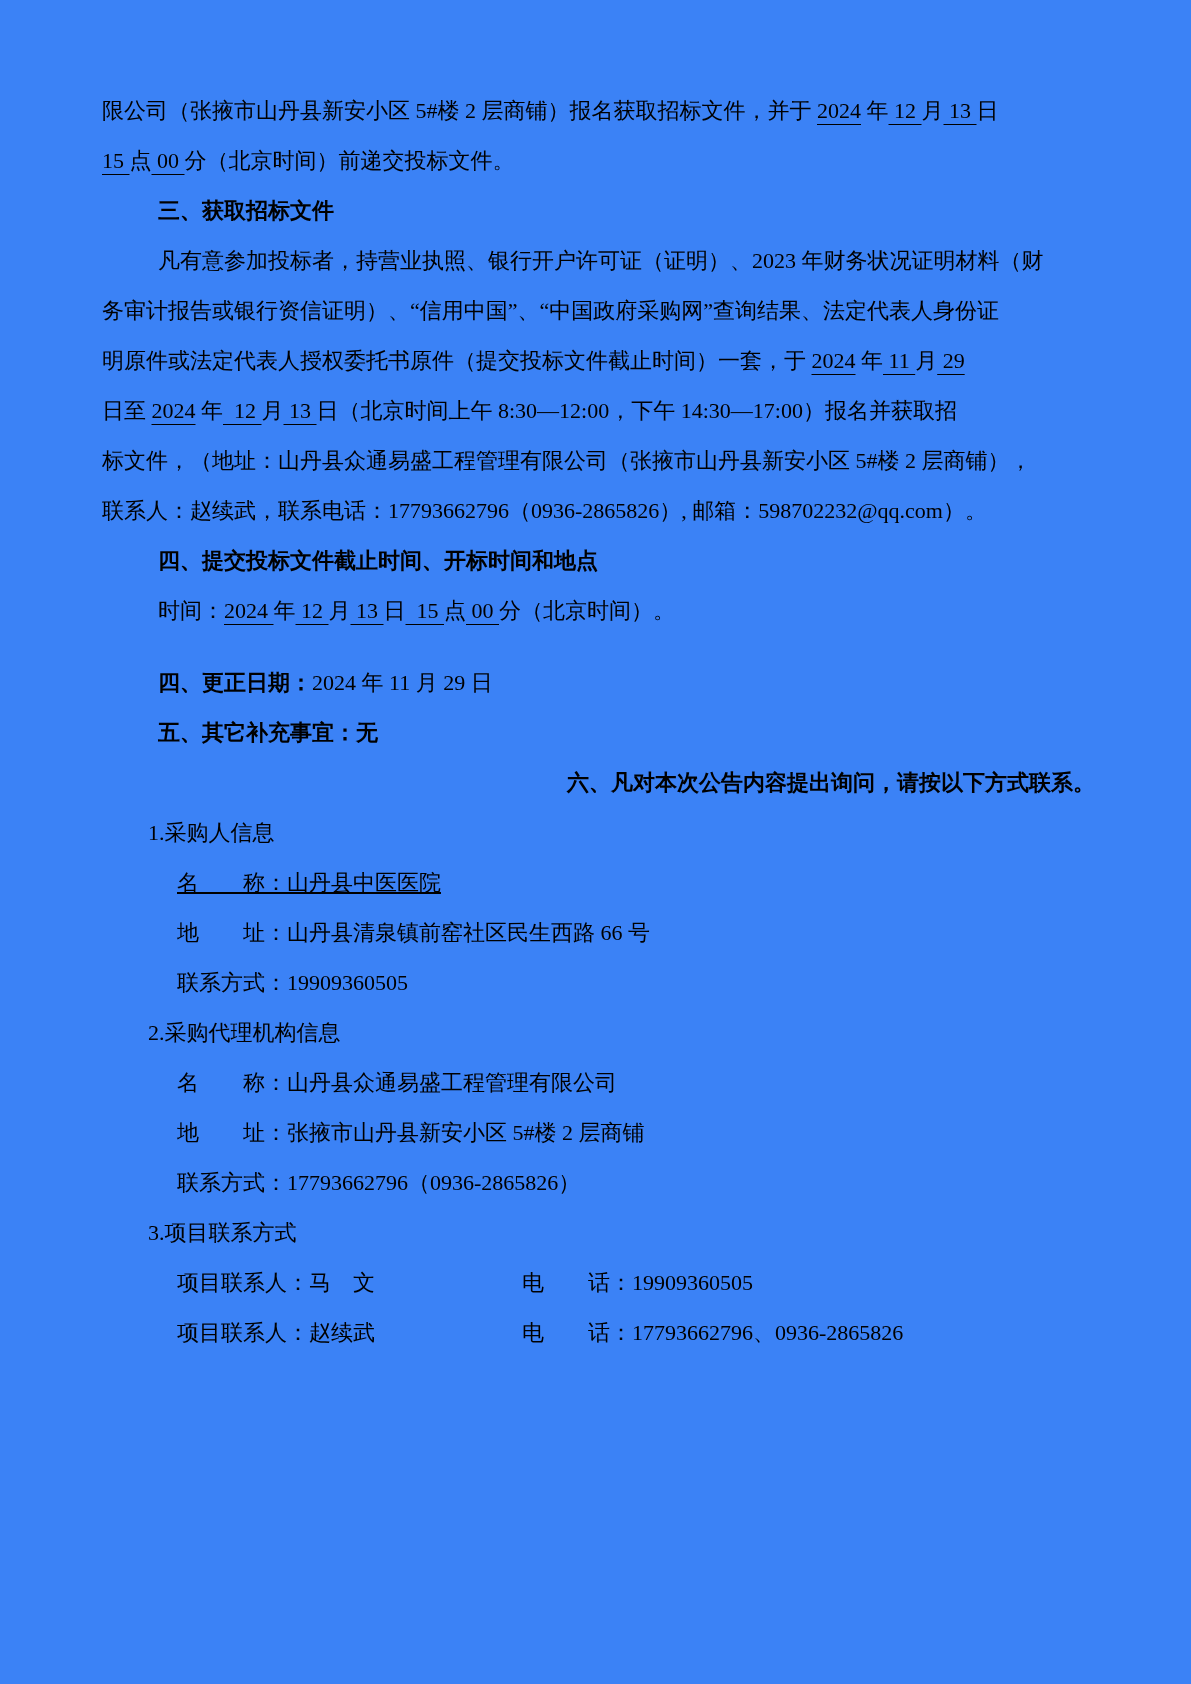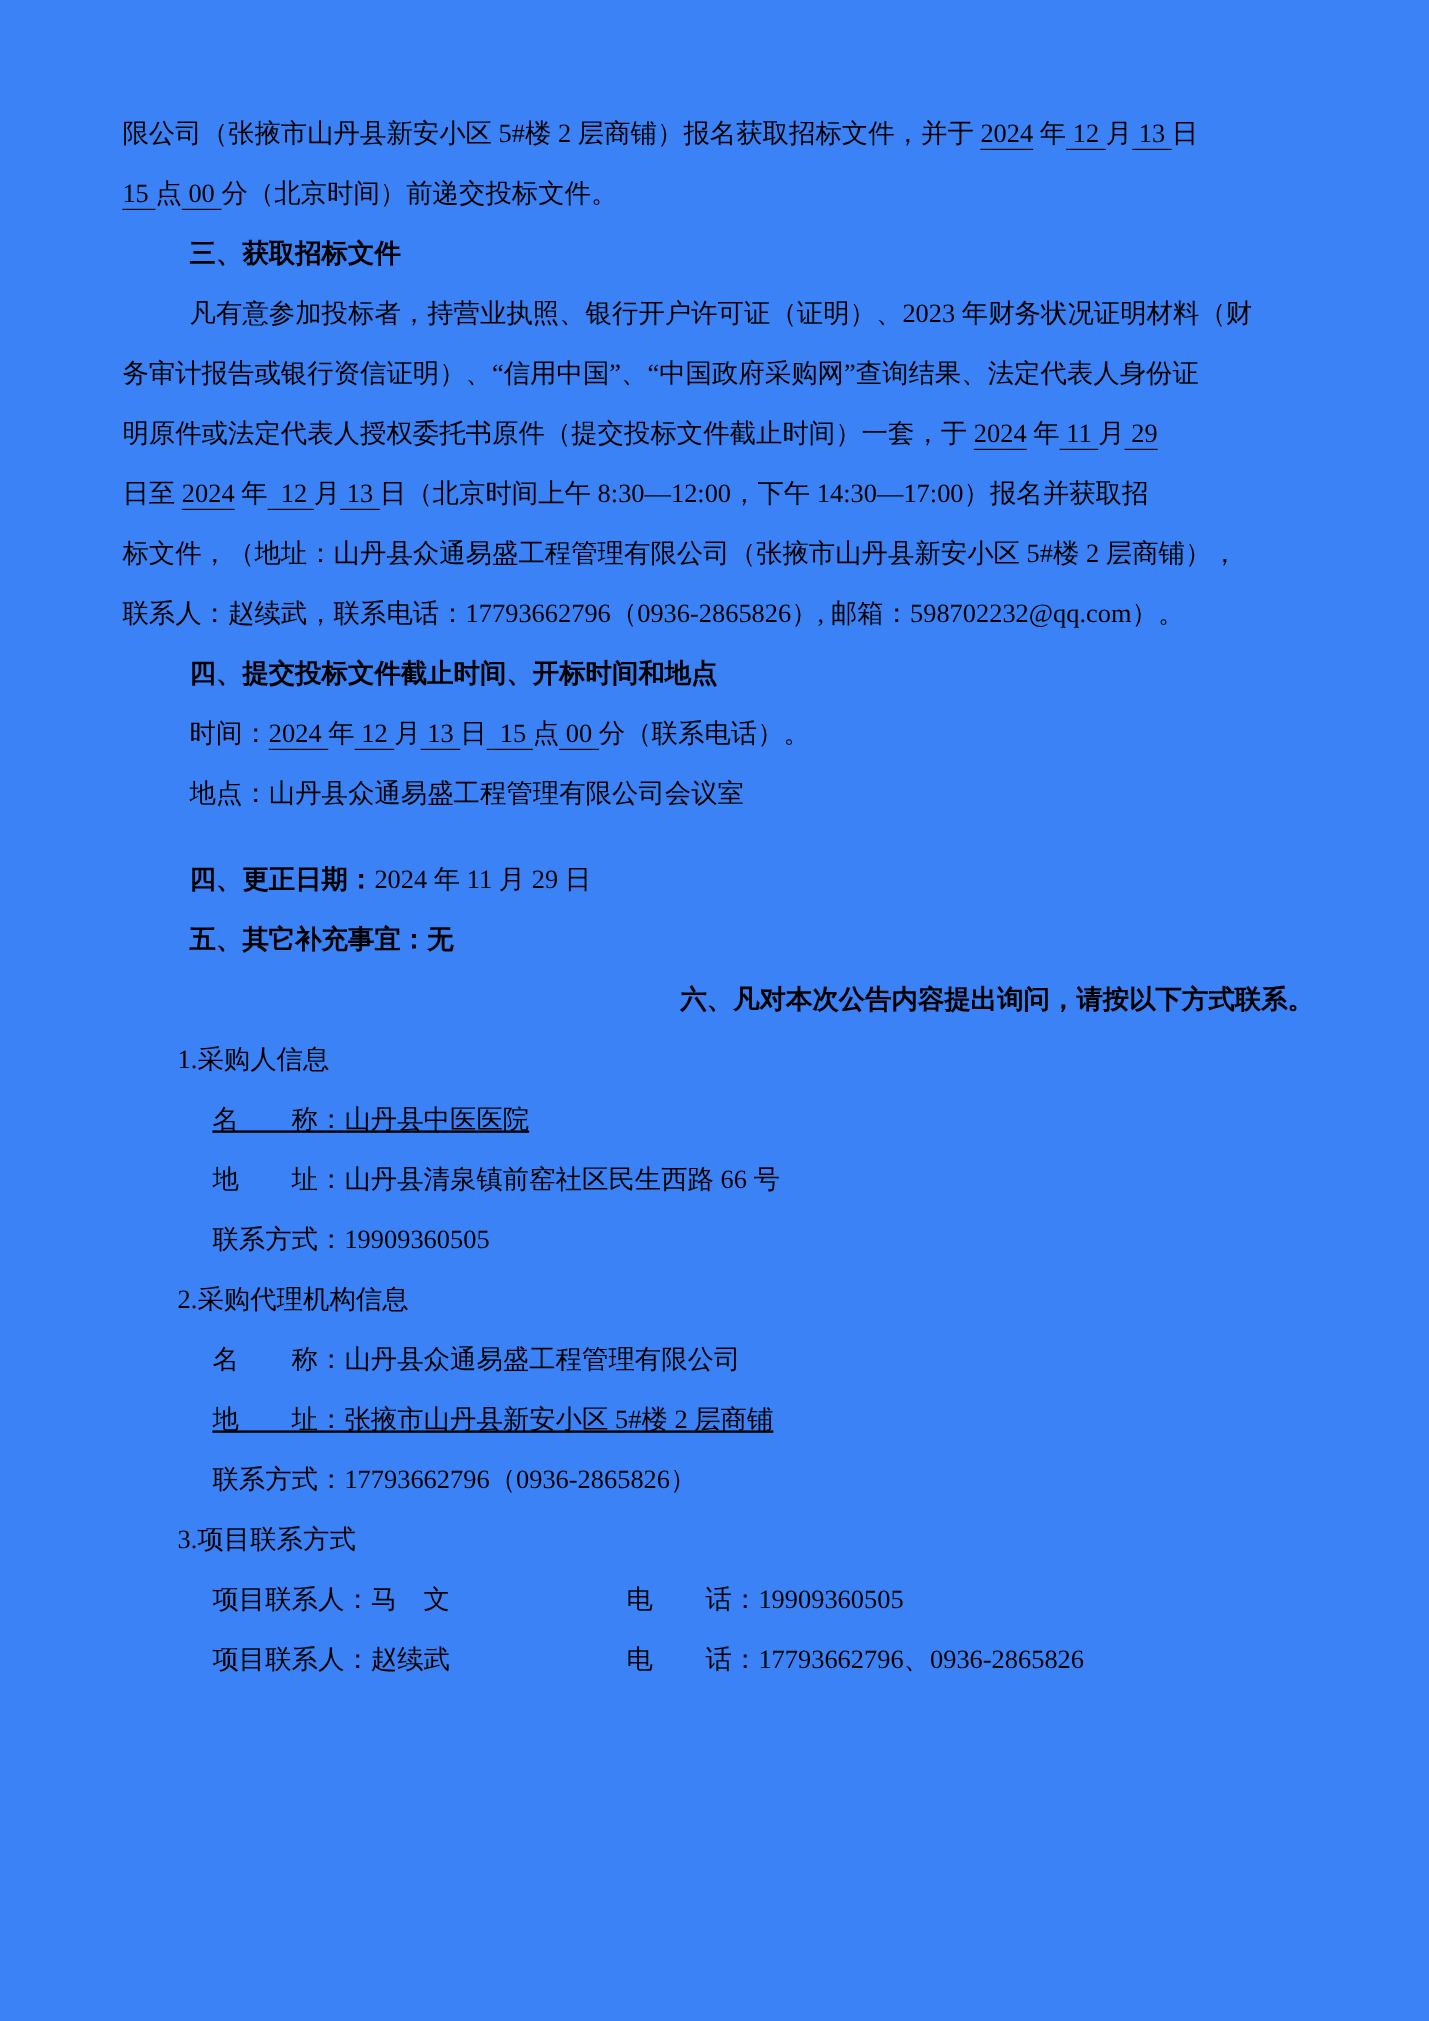--- a/index.html
+++ b/index.html
@@ -54,7 +54,7 @@
     <p class="line body"><span class="seg">标文件，（地址：山丹县众通易盛工程管理有限公司（张掖市山丹县新安小区 5#楼 2 层商铺），</span></p>
     <p class="line body"><span class="seg">联系人：赵续武，联系电话：17793662796（0936-2865826）, 邮箱：598702232@qq.com）。</span></p>
     <p class="line heading" style="padding-left: 56px;"><span class="seg b">四、提交投标文件截止时间、开标时间和地点</span></p>
-    <p class="line body" style="padding-left: 56px;"><span class="seg">时间：</span><span class="seg u">2024 </span><span class="seg">年</span><span class="seg u"> 12 </span><span class="seg">月</span><span class="seg u"> 13 </span><span class="seg">日</span><span class="seg u">  15 </span><span class="seg">点</span><span class="seg u"> 00 </span><span class="seg">分（联系电话）。</span></p>
+    <p class="line body" style="padding-left: 56px;"><span class="seg">时间：</span><span class="seg u">2024 </span><span class="seg">年</span><span class="seg u"> 12 </span><span class="seg">月</span><span class="seg u"> 13 </span><span class="seg">日</span><span class="seg u">  15 </span><span class="seg">点</span><span class="seg u"> 00 </span><span class="seg">分（北京时间）。</span></p>
     <p class="line body" style="padding-left: 56px;"><span class="seg">地点：山丹县众通易盛工程管理有限公司会议室</span></p>
     <p class="line heading" style="padding-left: 56px; margin-top: 22px;"><span class="seg b">四、更正日期：</span><span class="seg">2024 年 11 月 29 日</span></p>
     <p class="line heading" style="padding-left: 56px;"><span class="seg b">五、其它补充事宜：无</span></p>

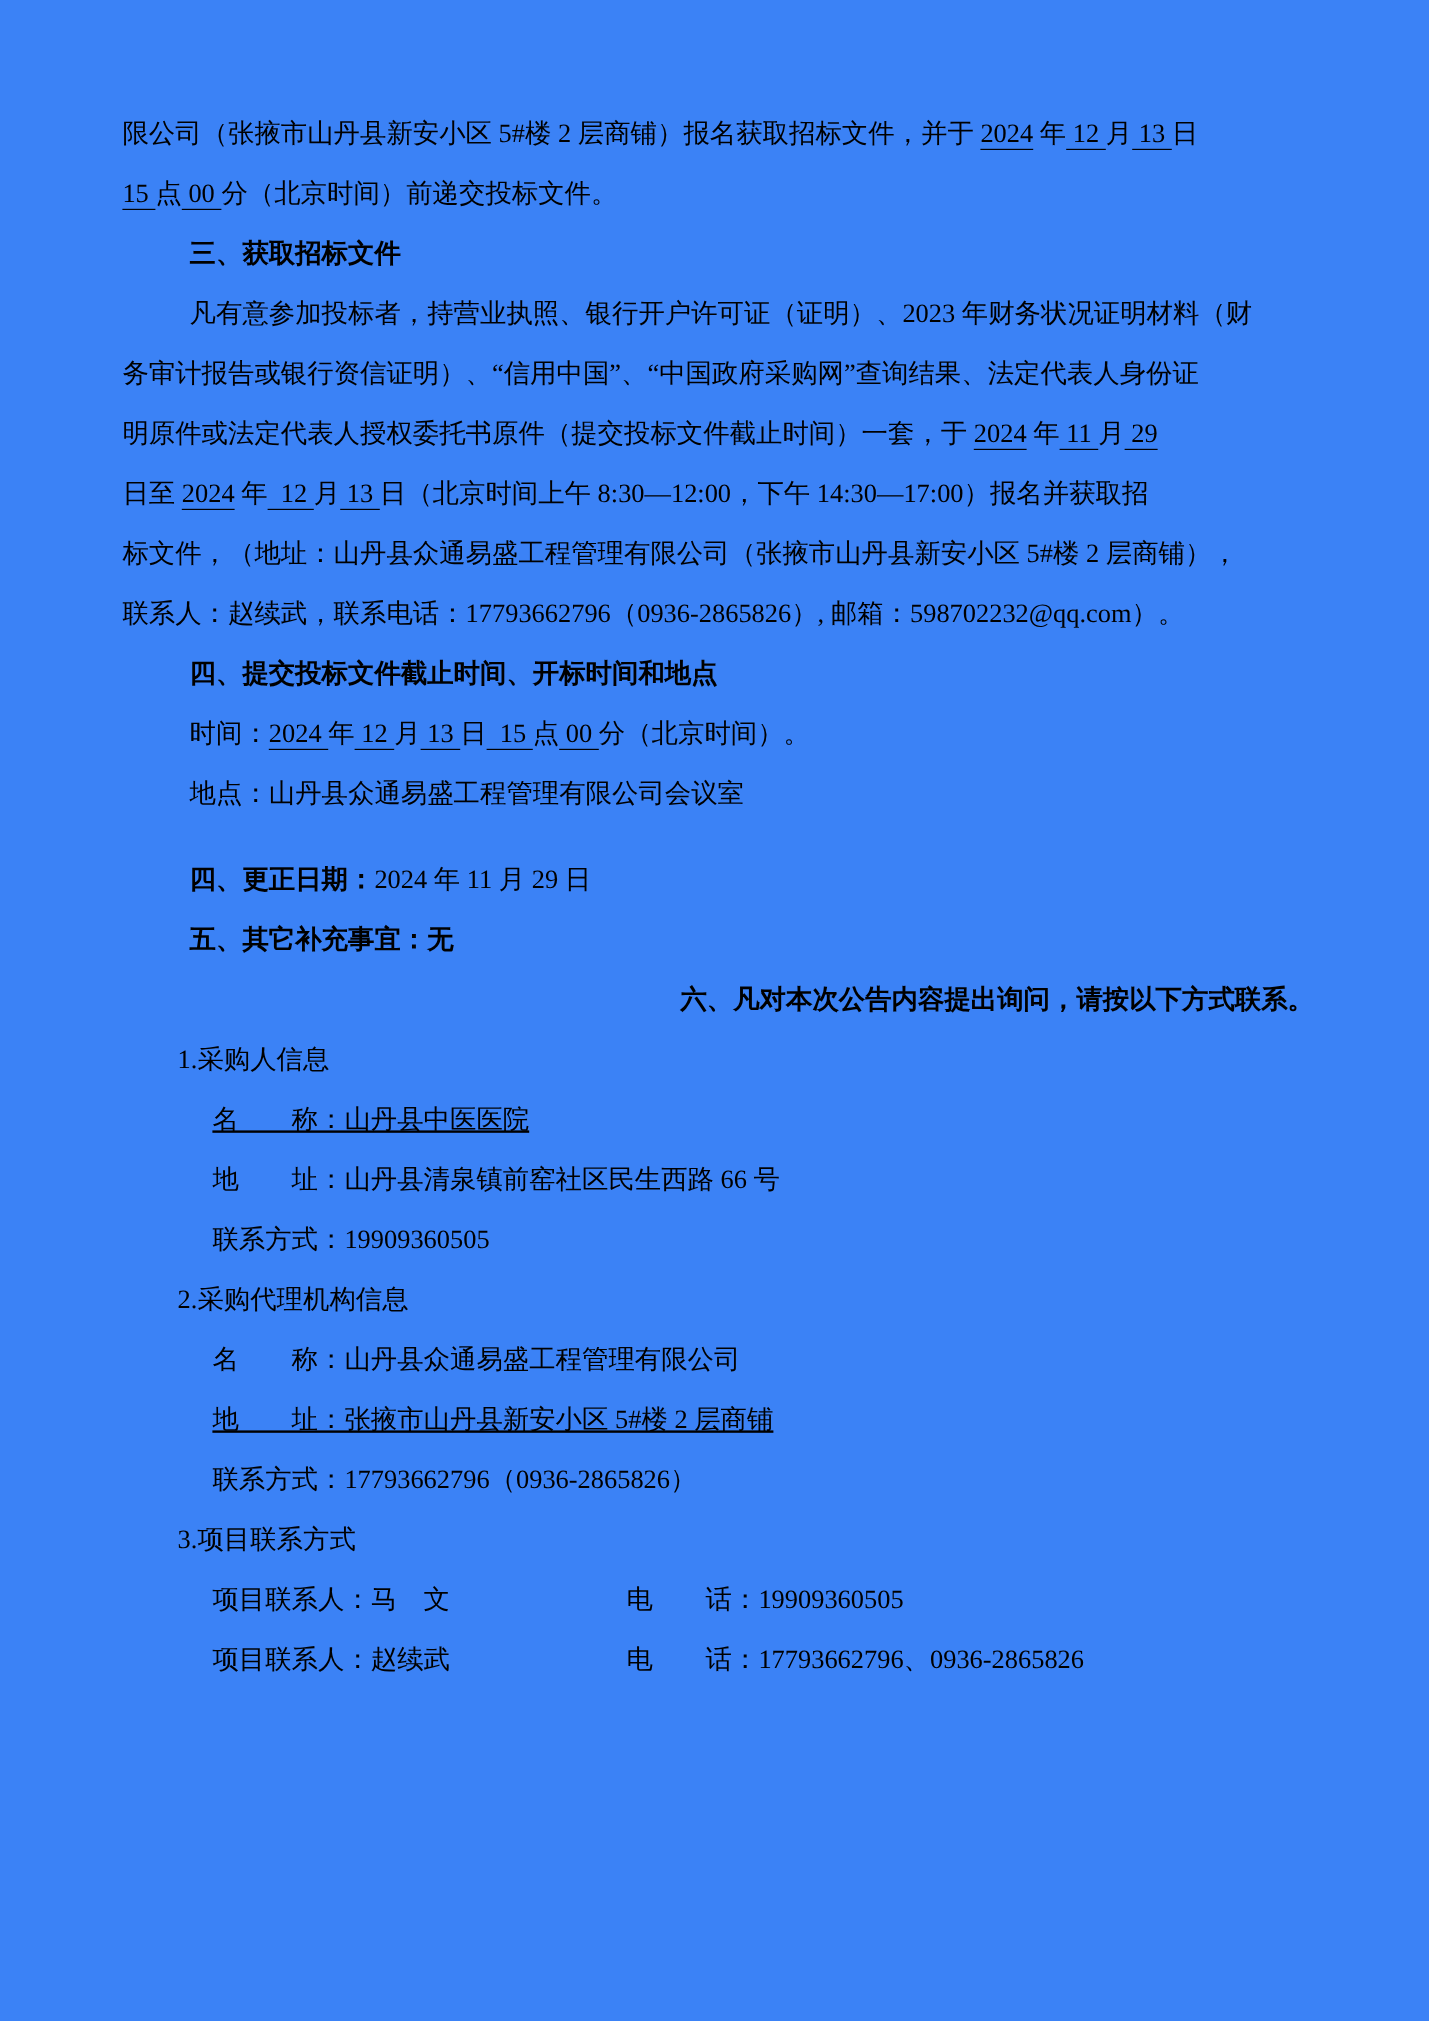--- a/index.html
+++ b/index.html
@@ -55,7 +55,6 @@
     <p class="line body"><span class="seg">联系人：赵续武，联系电话：17793662796（0936-2865826）, 邮箱：598702232@qq.com）。</span></p>
     <p class="line heading" style="padding-left: 56px;"><span class="seg b">四、提交投标文件截止时间、开标时间和地点</span></p>
     <p class="line body" style="padding-left: 56px;"><span class="seg">时间：</span><span class="seg u">2024 </span><span class="seg">年</span><span class="seg u"> 12 </span><span class="seg">月</span><span class="seg u"> 13 </span><span class="seg">日</span><span class="seg u">  15 </span><span class="seg">点</span><span class="seg u"> 00 </span><span class="seg">分（北京时间）。</span></p>
-    <p class="line body" style="padding-left: 56px;"><span class="seg">地点：山丹县众通易盛工程管理有限公司会议室</span></p>
     <p class="line heading" style="padding-left: 56px; margin-top: 22px;"><span class="seg b">四、更正日期：</span><span class="seg">2024 年 11 月 29 日</span></p>
     <p class="line heading" style="padding-left: 56px;"><span class="seg b">五、其它补充事宜：无</span></p>
     <p class="line heading" style="padding-left: 56px; text-align: right;"><span class="seg b">六、凡对本次公告内容提出询问，请按以下方式联系。</span></p>

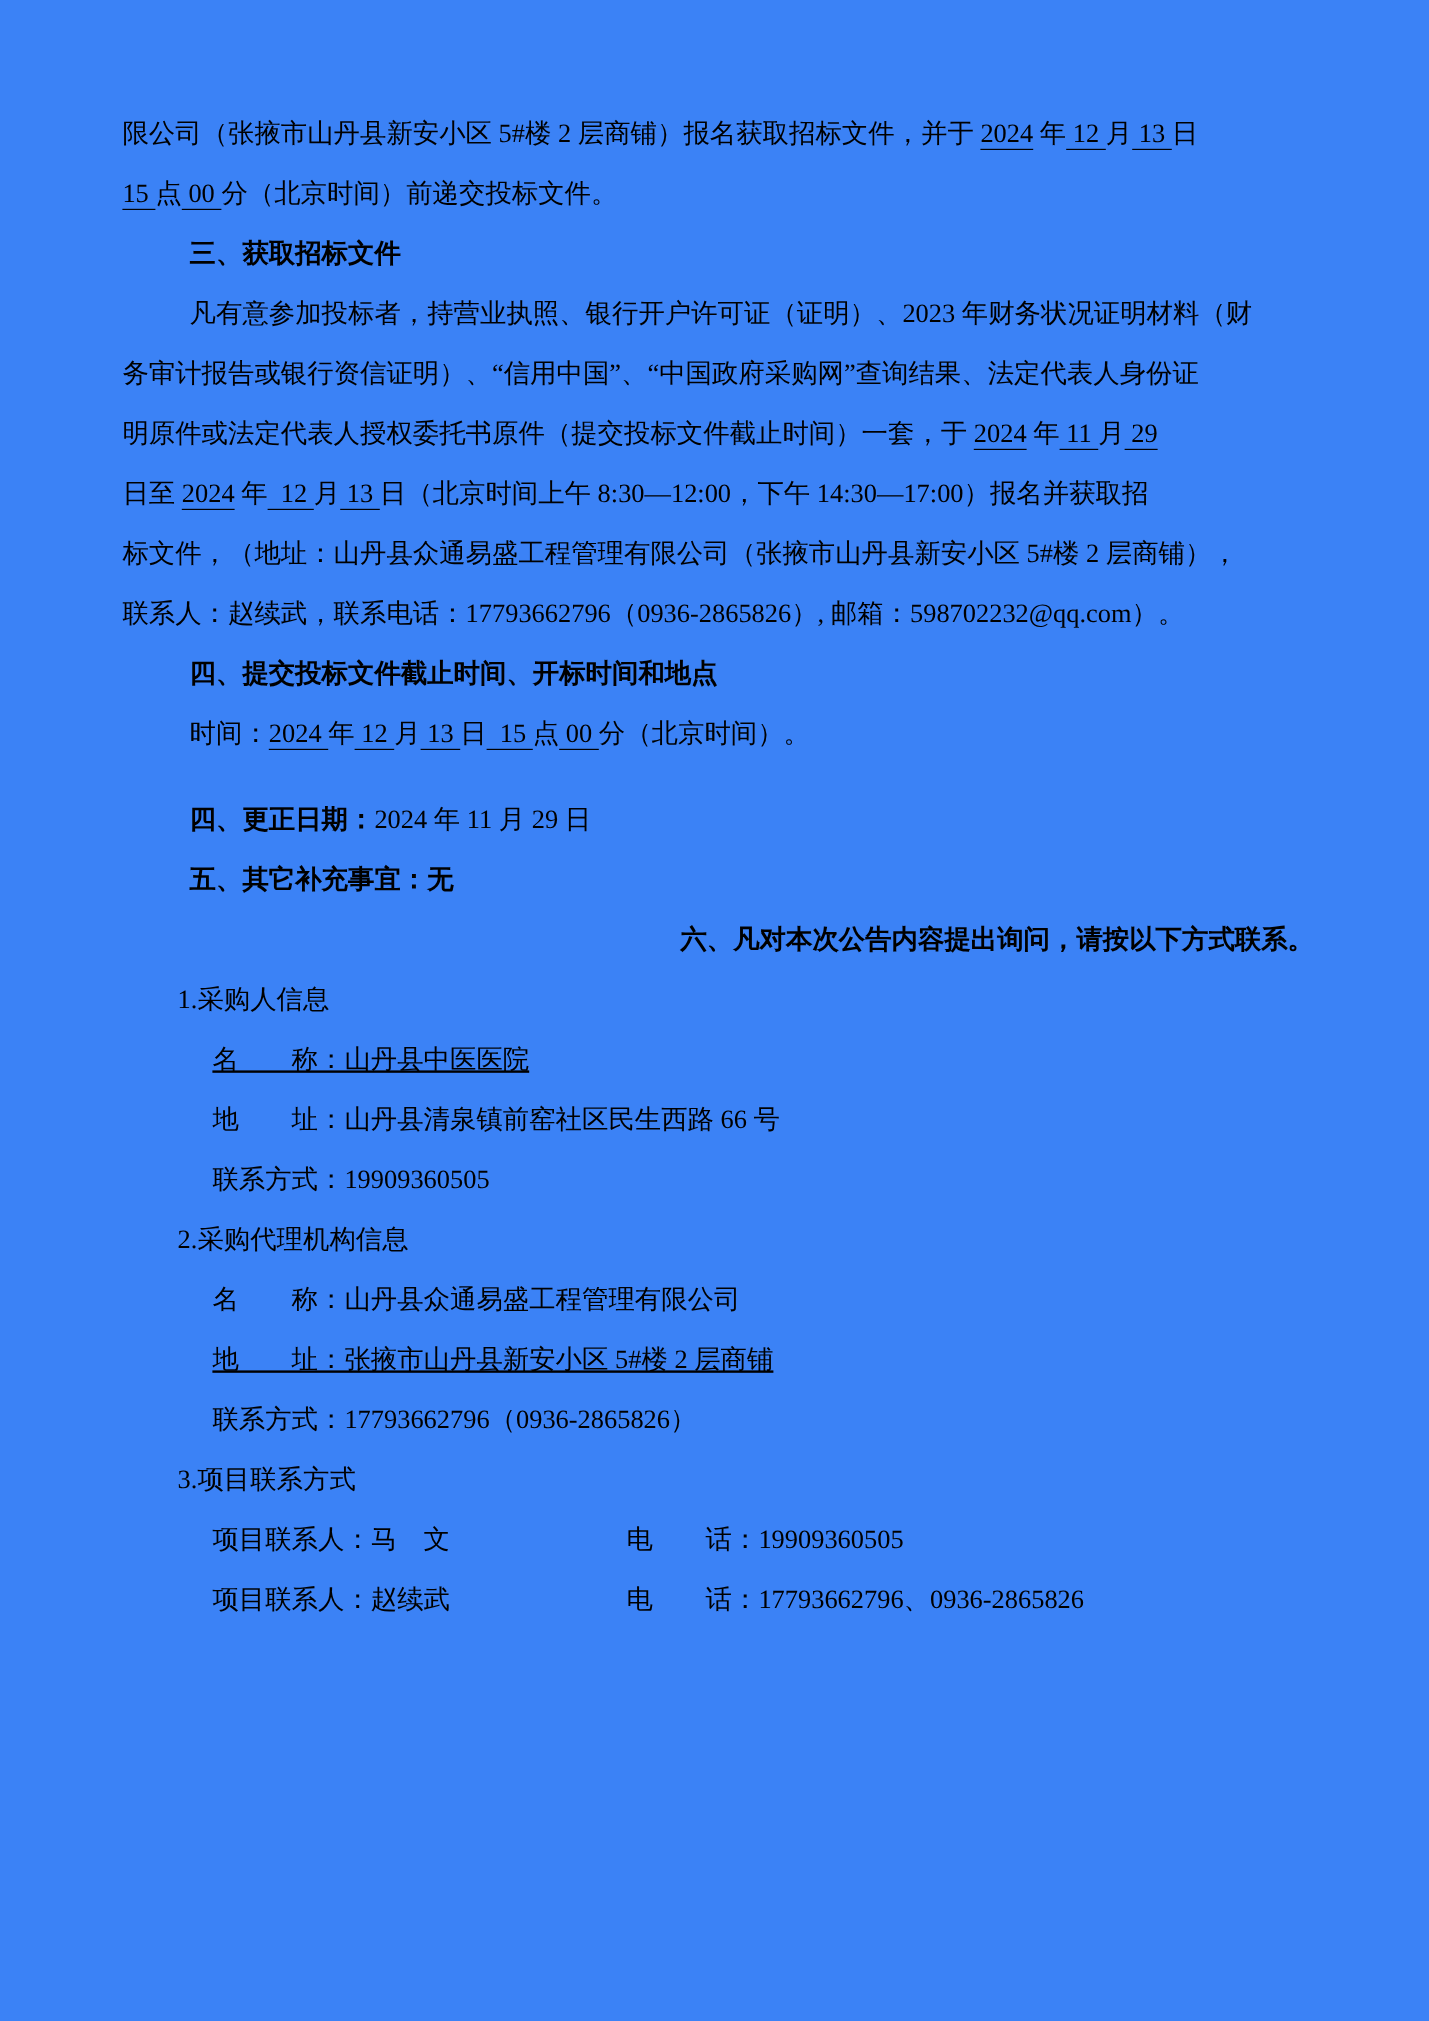--- a/index.html
+++ b/index.html
@@ -64,7 +64,7 @@
     <p class="line body" style="padding-left: 75px;"><span class="seg">联系方式：19909360505</span></p>
     <p class="line body" style="padding-left: 46px;"><span class="seg">2.采购代理机构信息</span></p>
     <p class="line body" style="padding-left: 75px;"><span class="seg">名　　称：山丹县众通易盛工程管理有限公司</span></p>
-    <p class="line body" style="padding-left: 75px; text-decoration: underline;"><span class="seg">地　　址：张掖市山丹县新安小区 5#楼 2 层商铺</span></p>
+    <p class="line body" style="padding-left: 75px;"><span class="seg">地　　址：张掖市山丹县新安小区 5#楼 2 层商铺</span></p>
     <p class="line body" style="padding-left: 75px;"><span class="seg">联系方式：17793662796（0936-2865826）</span></p>
     <p class="line body" style="padding-left: 46px;"><span class="seg">3.项目联系方式</span></p>
     <p class="line two-col" style="padding-left: 75px;"><span class="col-left"><span class="seg">项目联系人：马　文</span></span><span class="col-right"><span class="seg">电　　话：19909360505</span></span></p>

